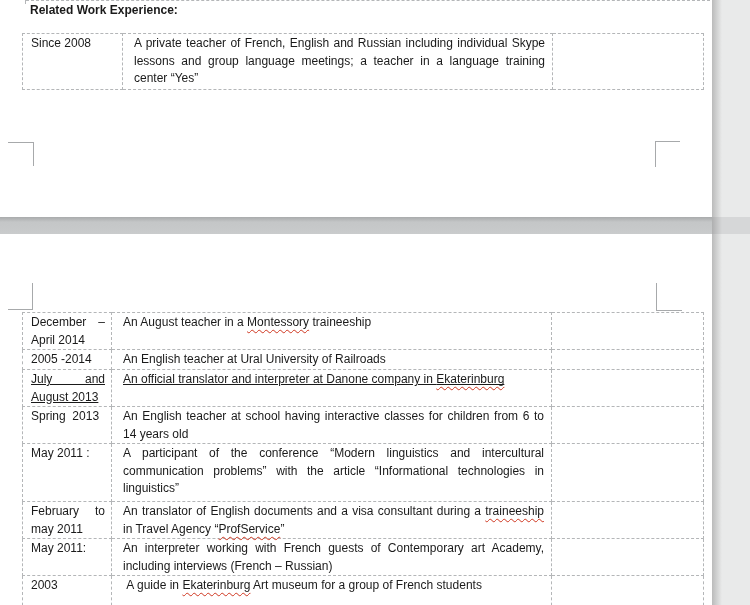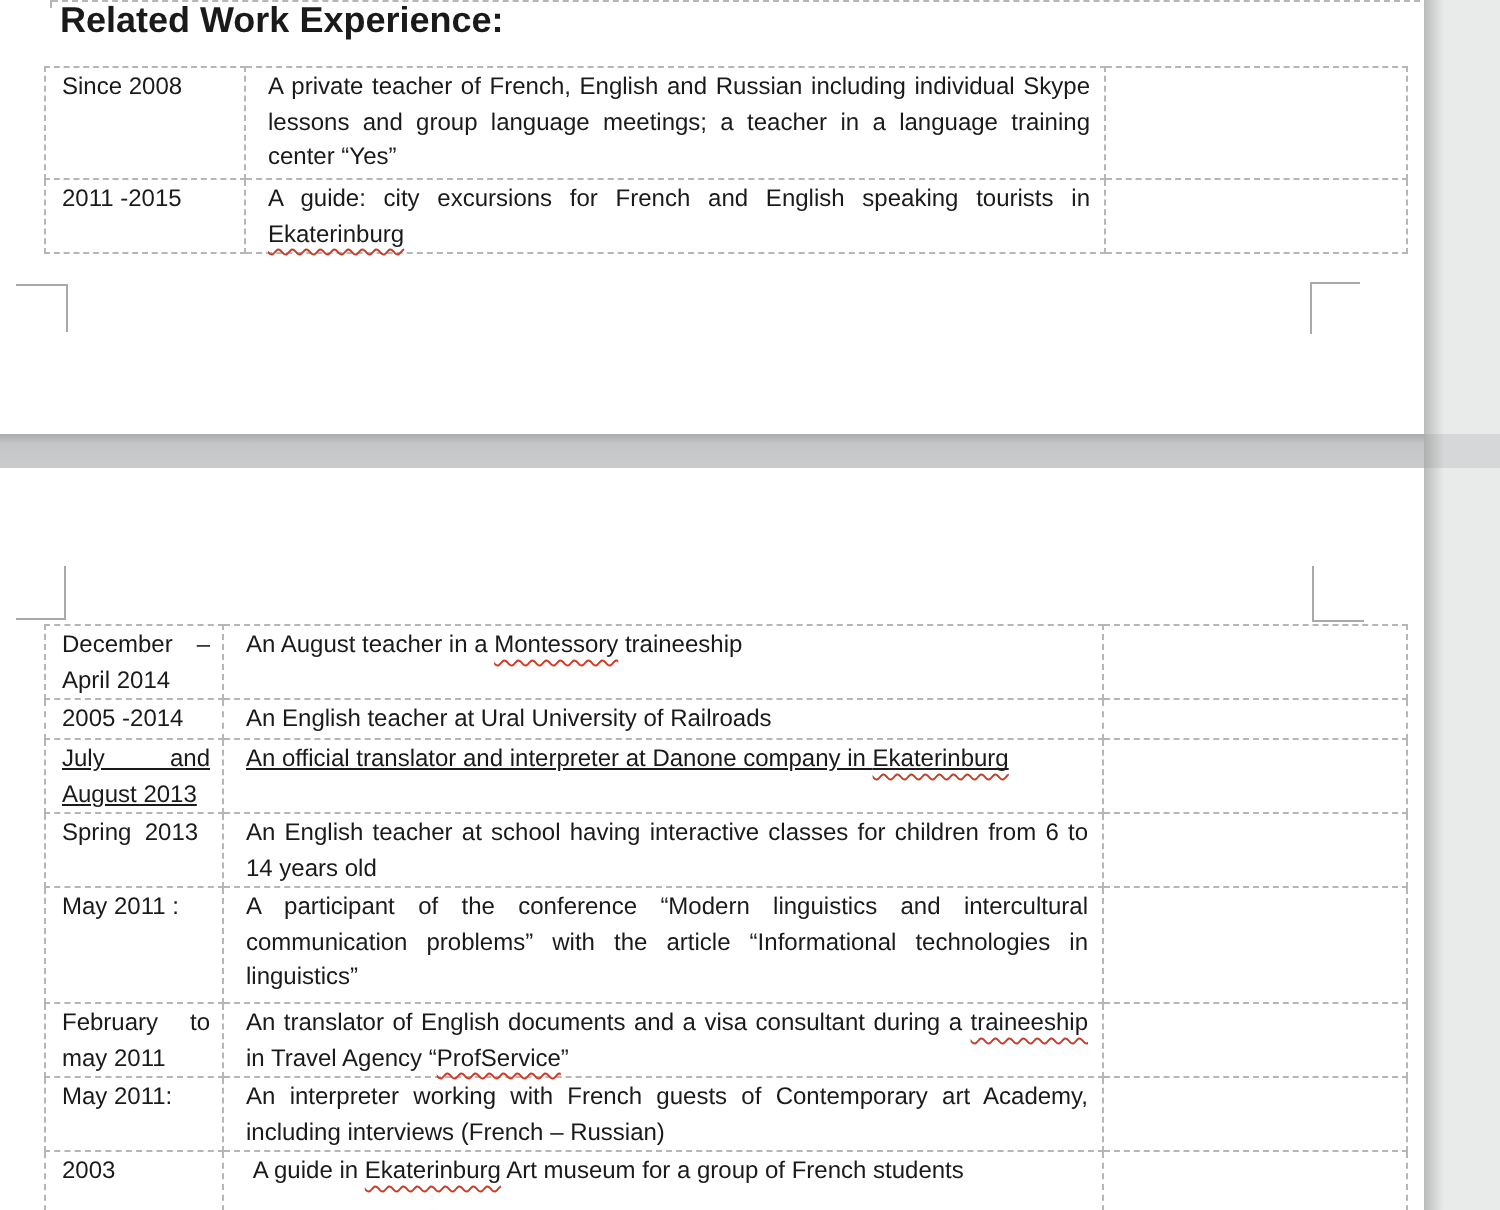--- a/index.html
+++ b/index.html
@@ -22,7 +22,7 @@
   .mark { position:absolute; background:#a7a9ab; }
   .top-dash { position:absolute; left:26px; top:0; width:684px; height:0; border-top:1px dashed #b4b6b8; }
   .top-tick { position:absolute; left:25px; top:0; height:4px; width:0; border-left:1px dashed #b4b6b8; }
-  .heading { position:absolute; left:30px; top:2px; font-size:18px; font-weight:bold; line-height:17px; }
+  .heading { position:absolute; left:30px; top:2px; font-size:12px; font-weight:bold; line-height:17px; }
   table { position:absolute; border-collapse:collapse; table-layout:fixed; }
   #t1 { left:22px; top:33px; width:681px; }
   #t2 { left:22px; top:312px; width:681px; }

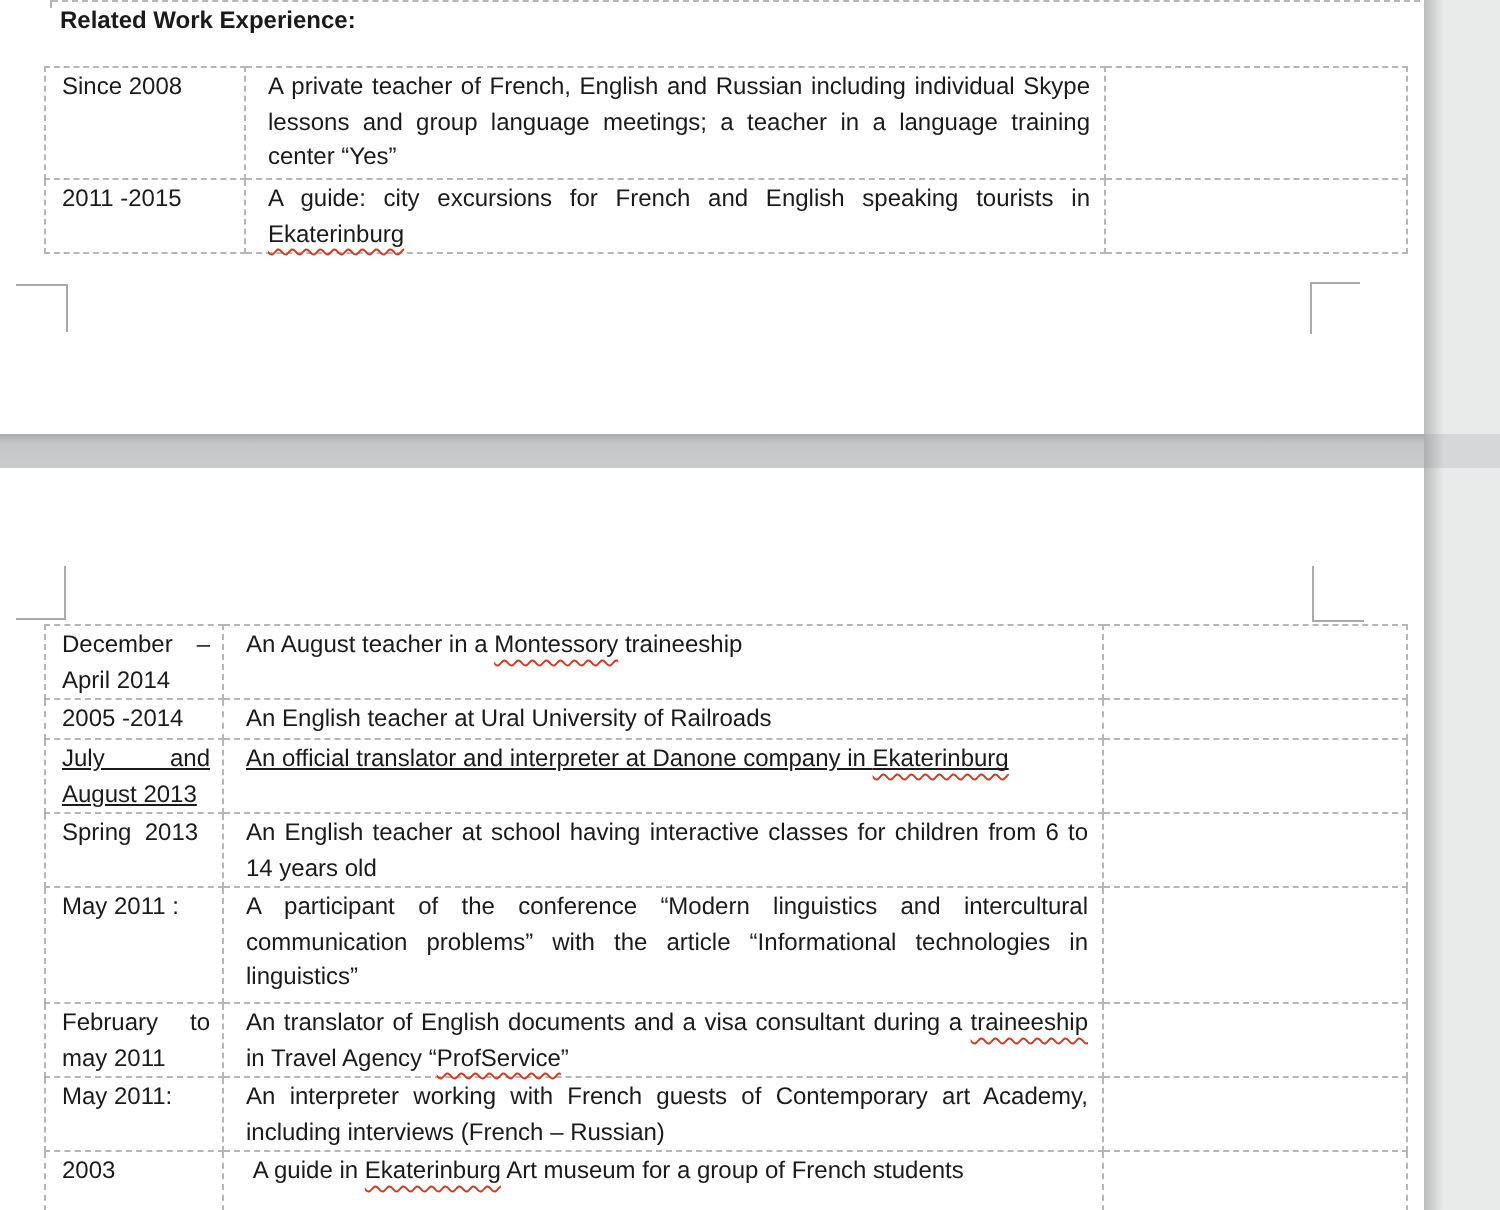--- a/index.html
+++ b/index.html
@@ -67,13 +67,6 @@
           <div>Since 2008</div>
         </td>
         <td class="desc"><span>A private teacher of French, English and Russian including individual Skype lessons and group language meetings; a teacher in a language training center “Yes”</span></td>
-        <td class="blank"></td>
-      </tr>
-      <tr style="height: 37px;">
-        <td class="date">
-          <div>2011 -2015</div>
-        </td>
-        <td class="desc"><span>A guide: city excursions for French and English speaking tourists in </span><span class="squiggle">Ekaterinburg</span></td>
         <td class="blank"></td>
       </tr>
     </tbody>

